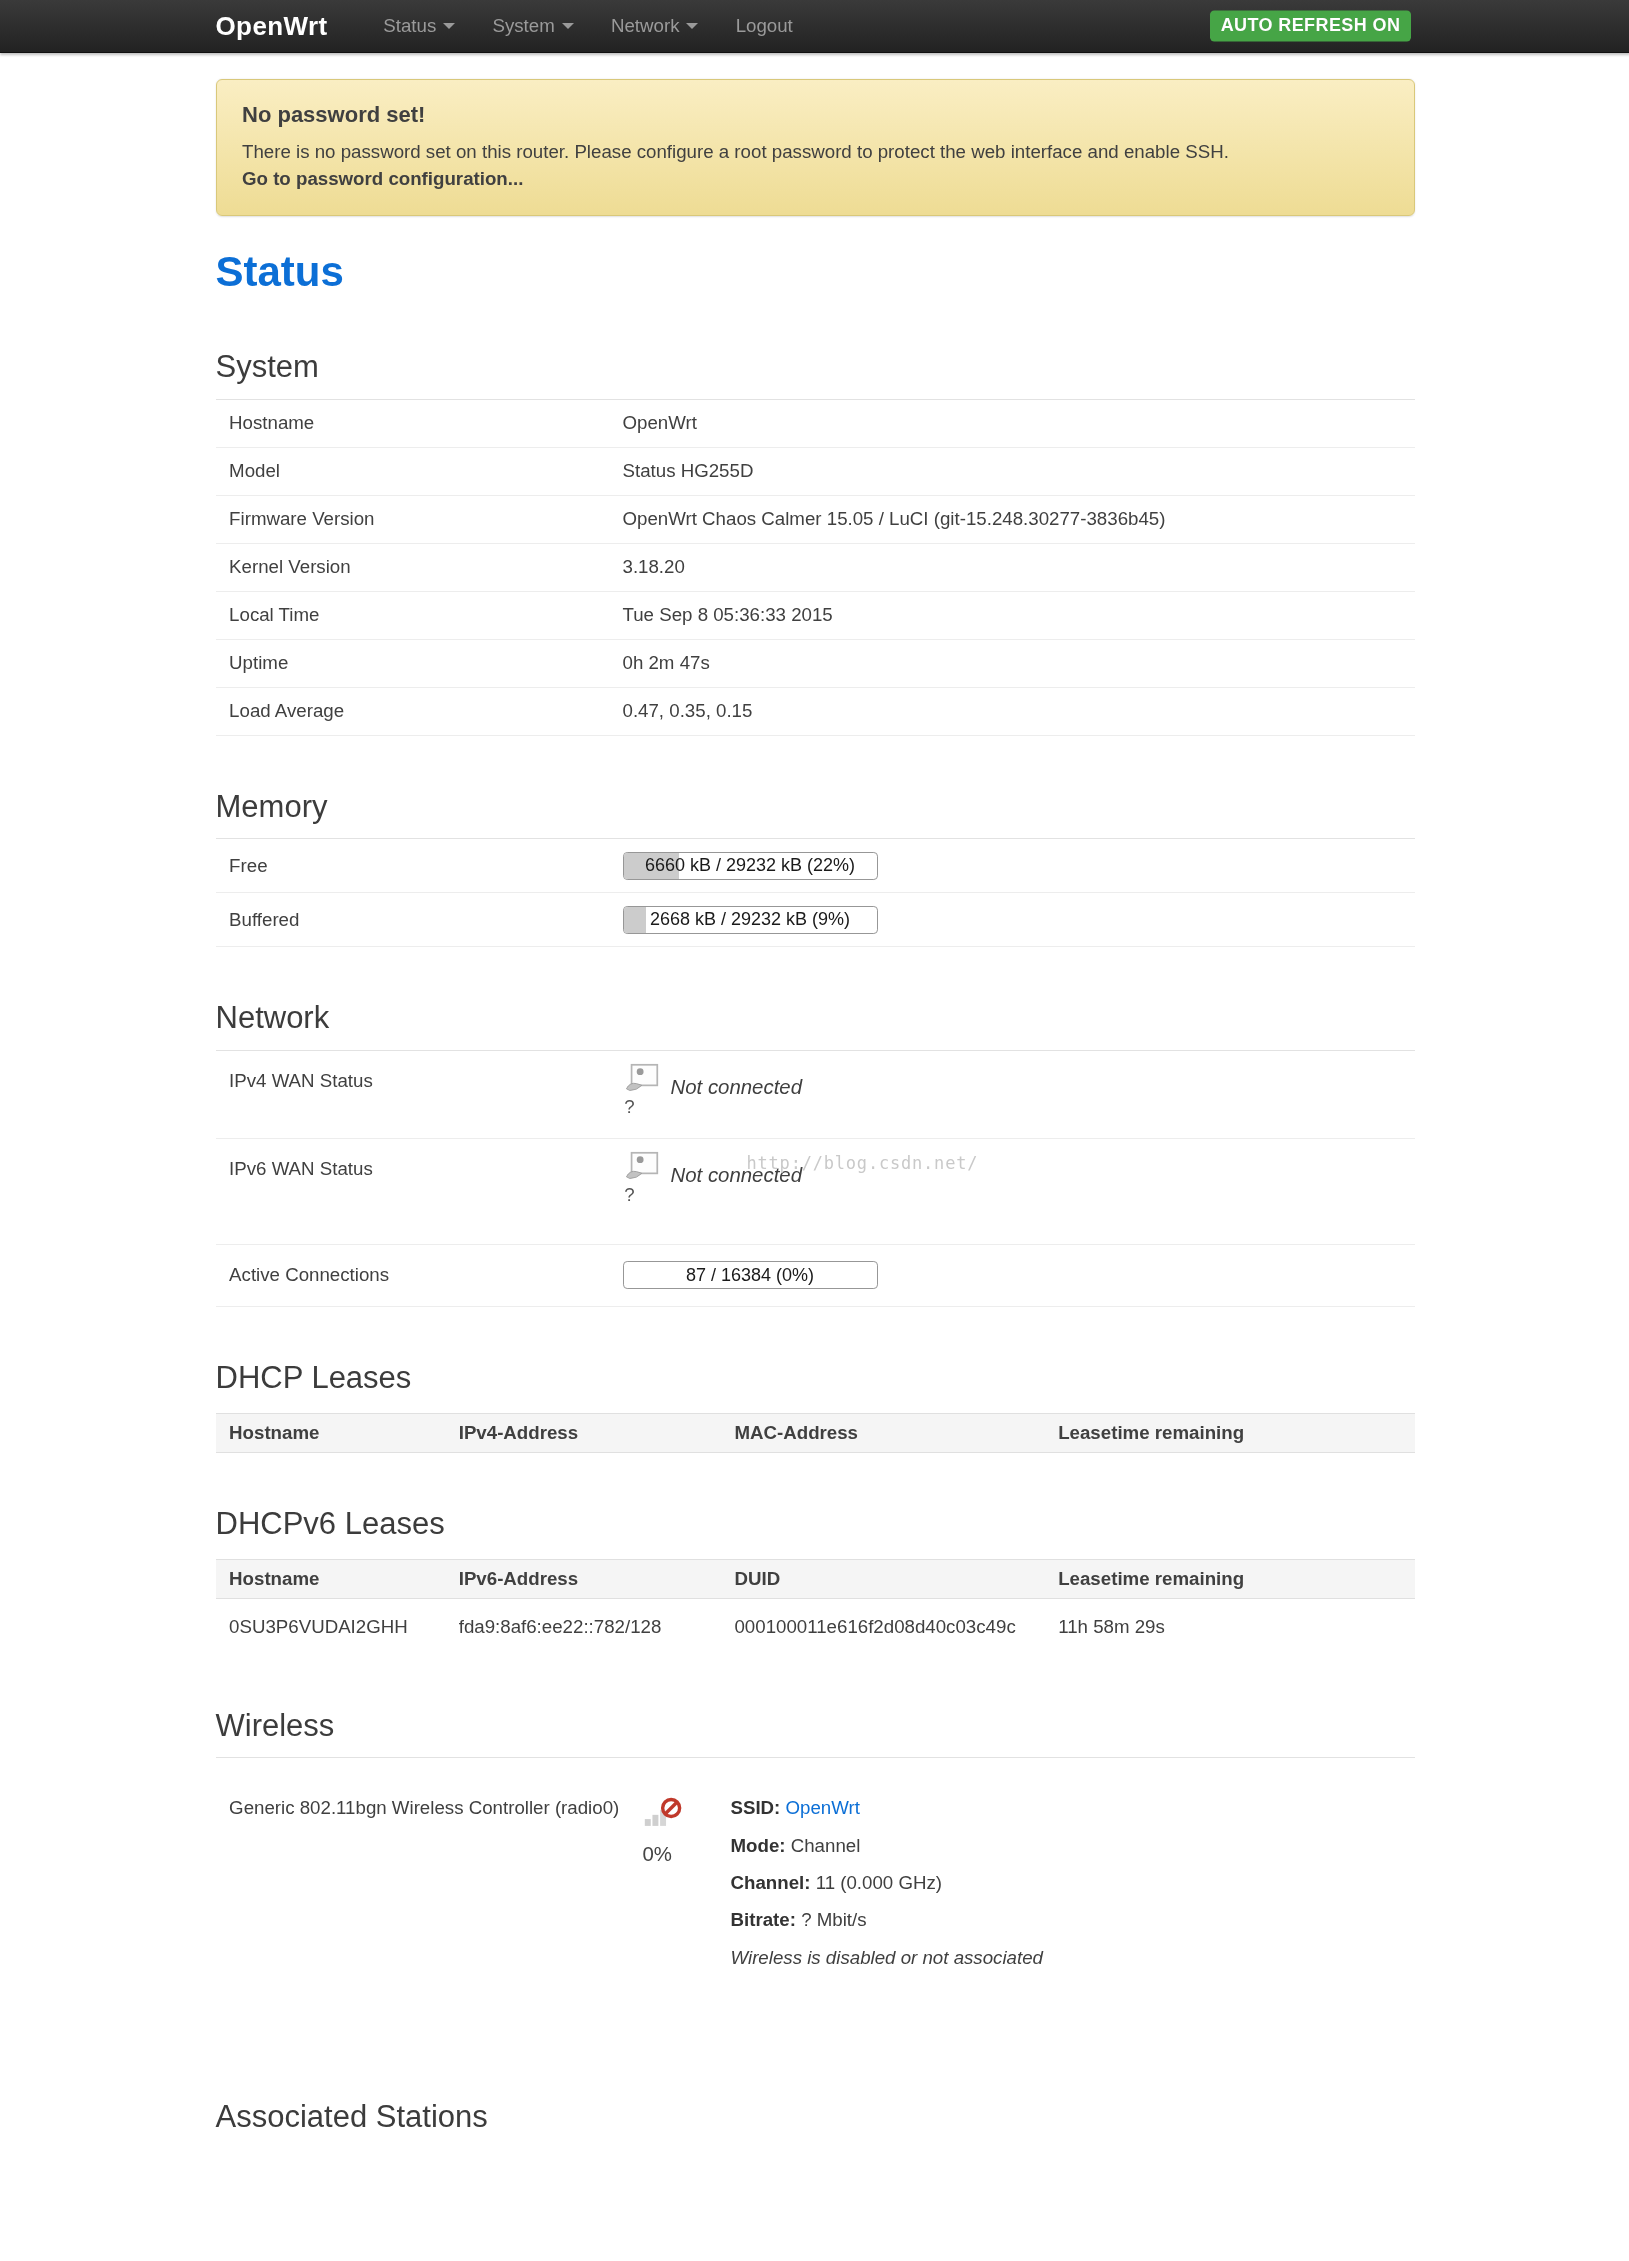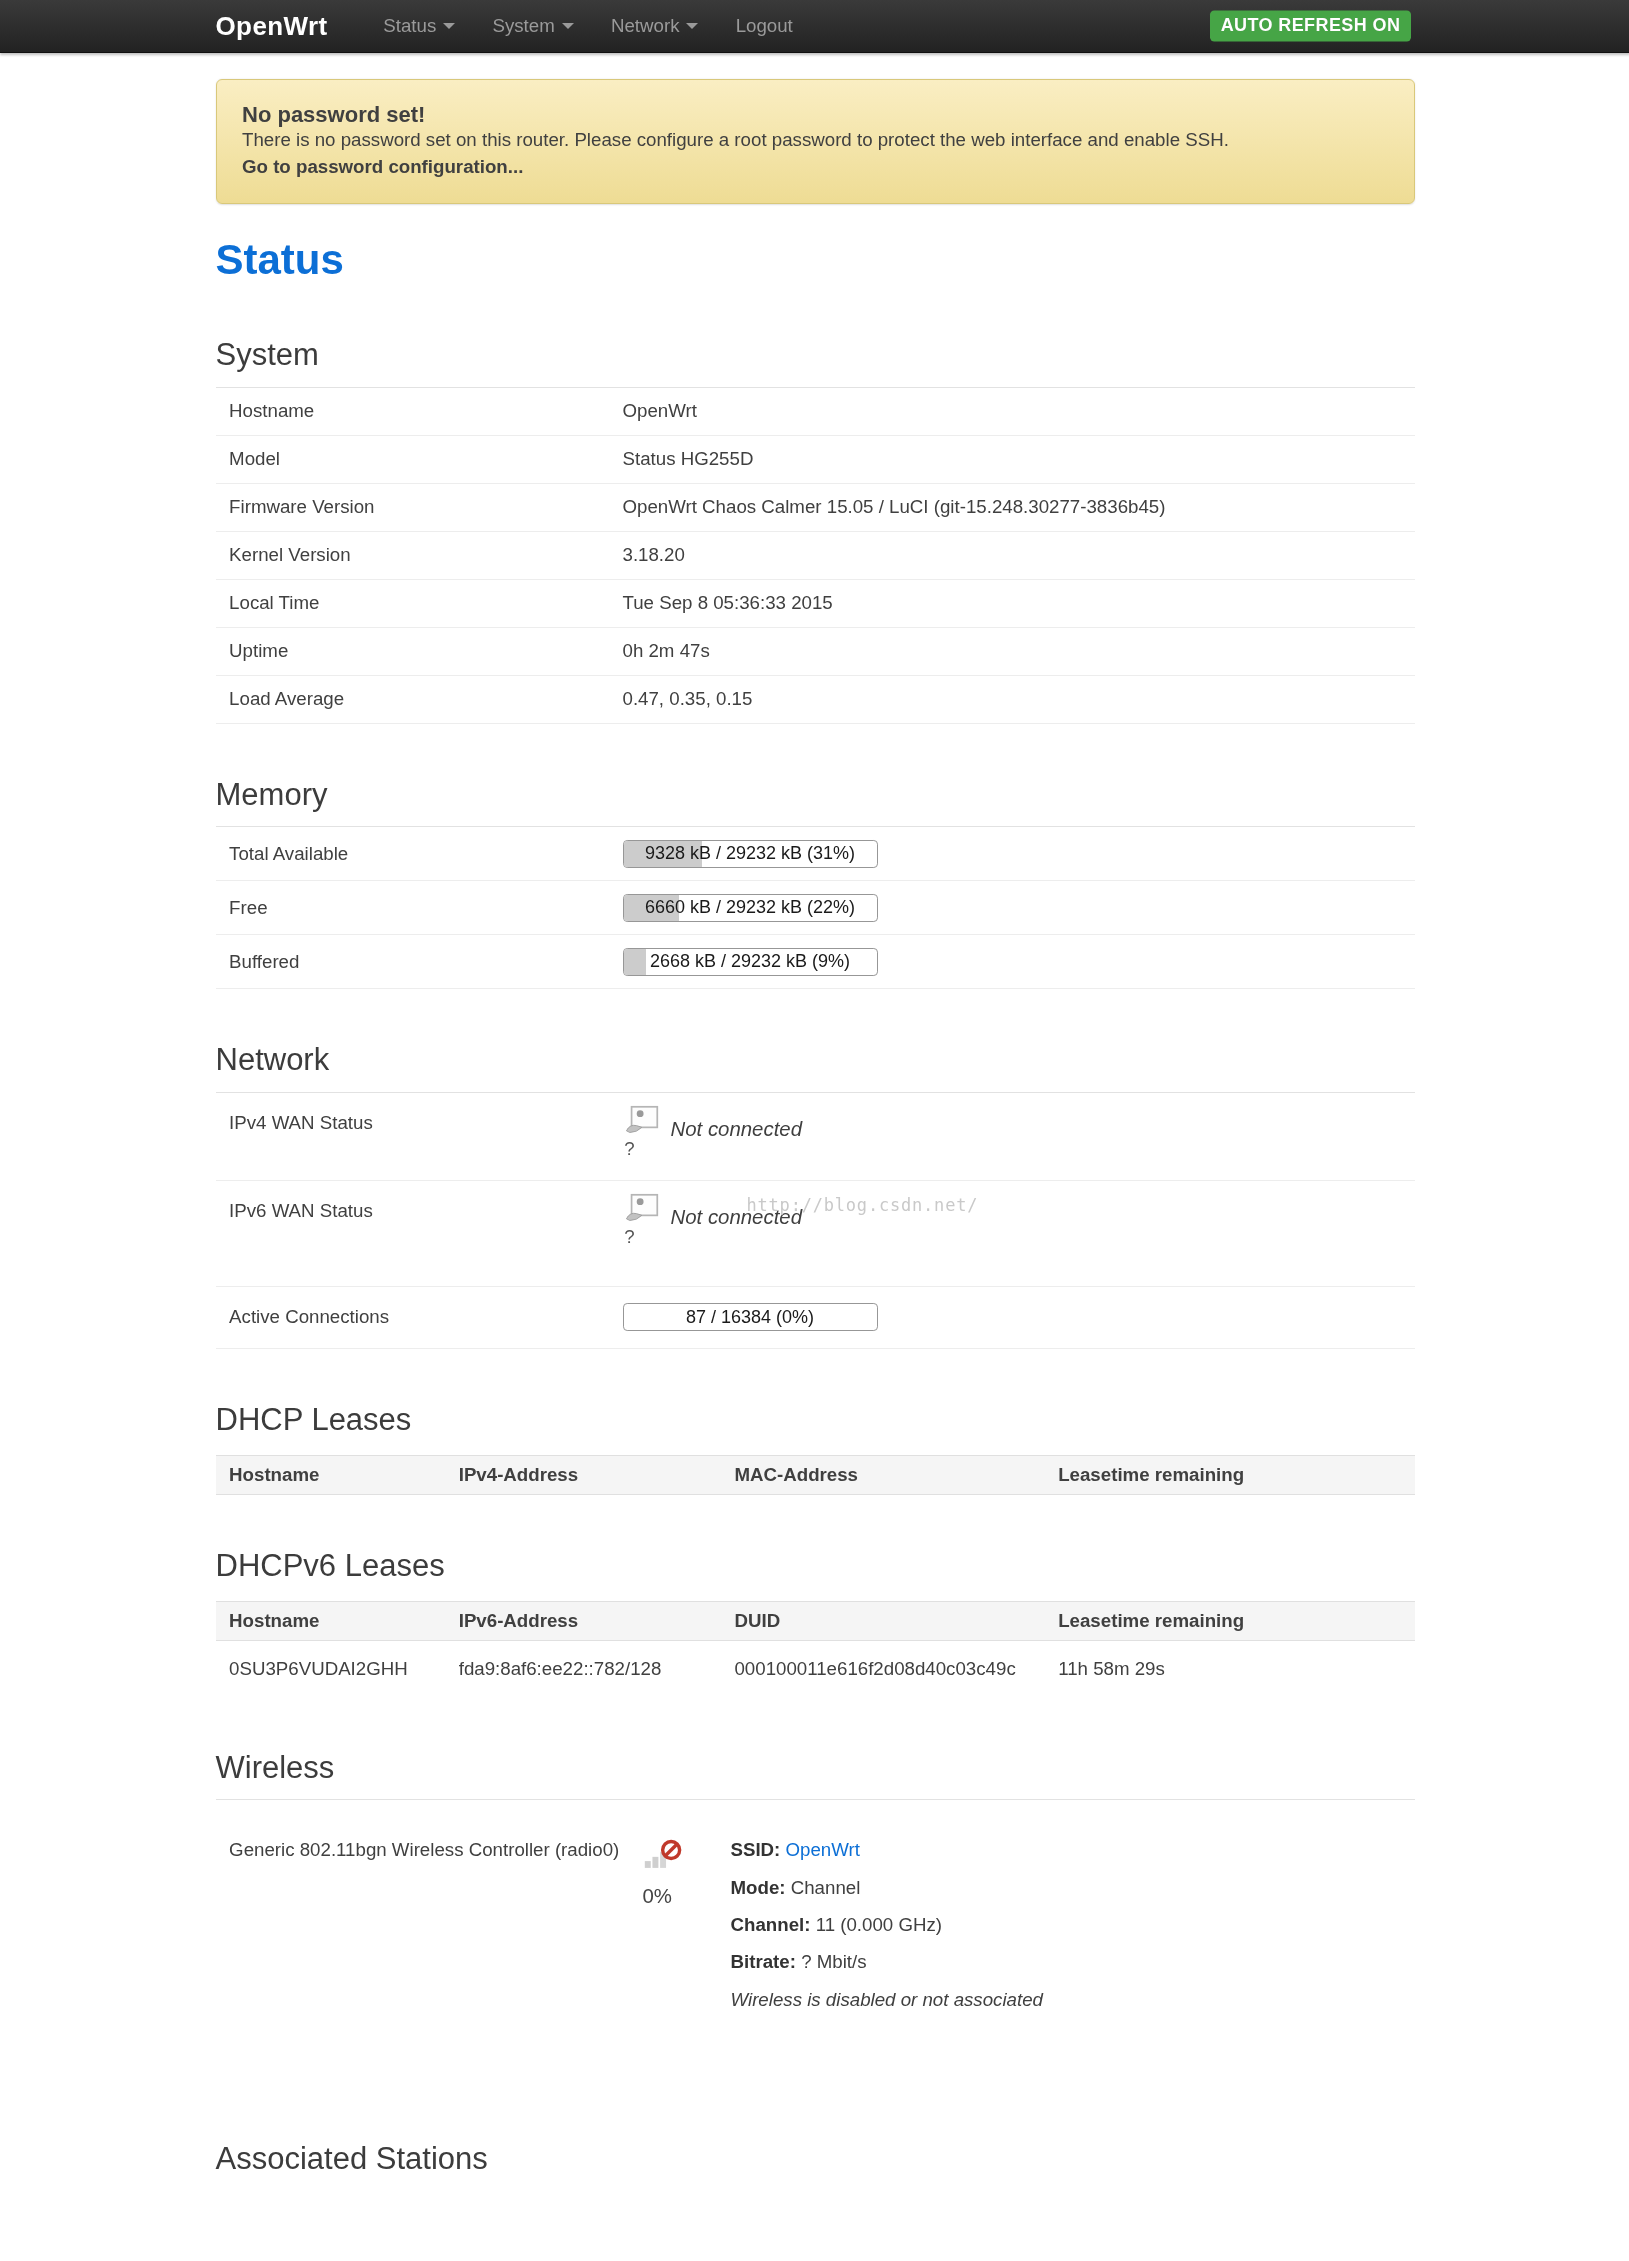--- a/index.html
+++ b/index.html
@@ -48,7 +48,7 @@
     padding: 22px 25.5px 20.4px 25.5px;
     box-shadow: 0 0.8px 1.7px rgba(0,0,0,.12);
   }
-  .alert h3 { font-size: 22px; color: #404040; margin-bottom: 1px; }
+  .alert h3 { font-size: 22px; color: #404040; margin-bottom: 13px; }
   .alert p  { font-size: 18.7px; color: #404040; margin-bottom: 5.1px; }
   .alert .alert-link { font-weight: bold; color: #404040; cursor: pointer; }
 

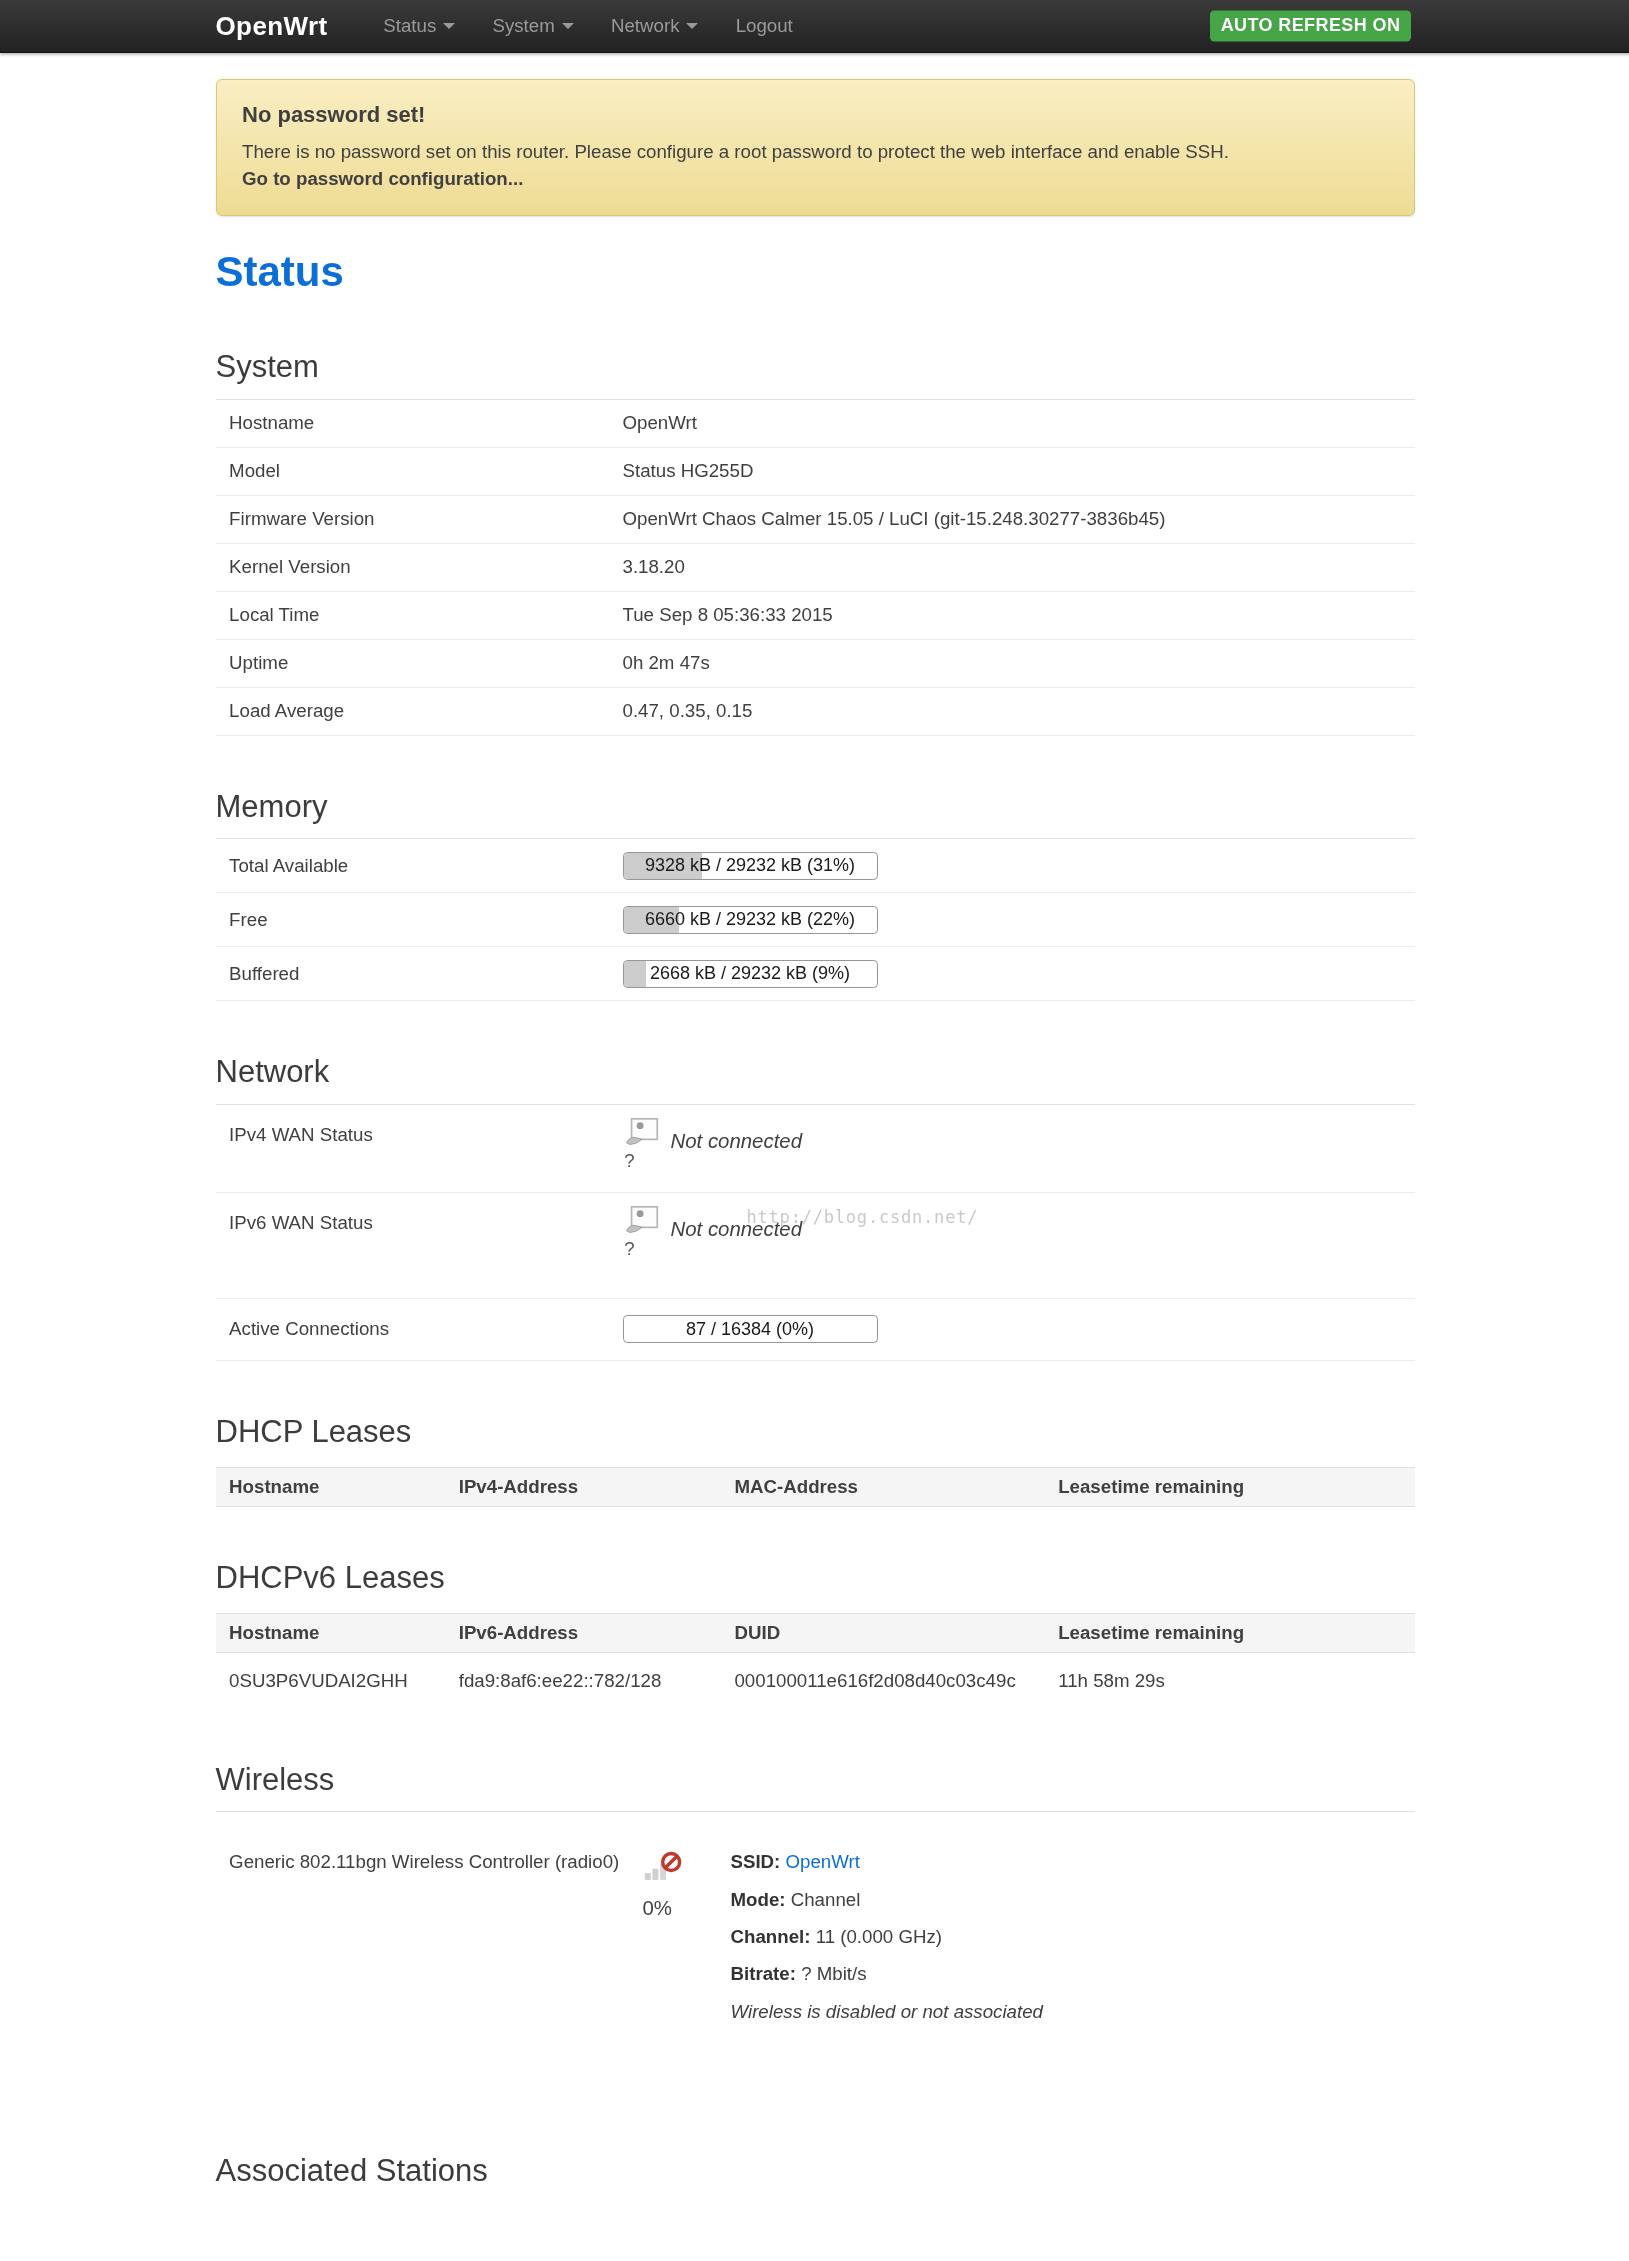--- a/index.html
+++ b/index.html
@@ -185,13 +185,6 @@
 
   <h2 class="section">Memory</h2>
   <div>
-    <div class="kv-row tall">
-      <span class="kv-label">Total Available</span>
-      <span class="pbar">
-        <span class="fill" style="width: 31%;"></span>
-        <span class="ptext">9328 kB / 29232 kB (31%)</span>
-      </span>
-    </div>
     <div class="kv-row tall">
       <span class="kv-label">Free</span>
       <span class="pbar">

